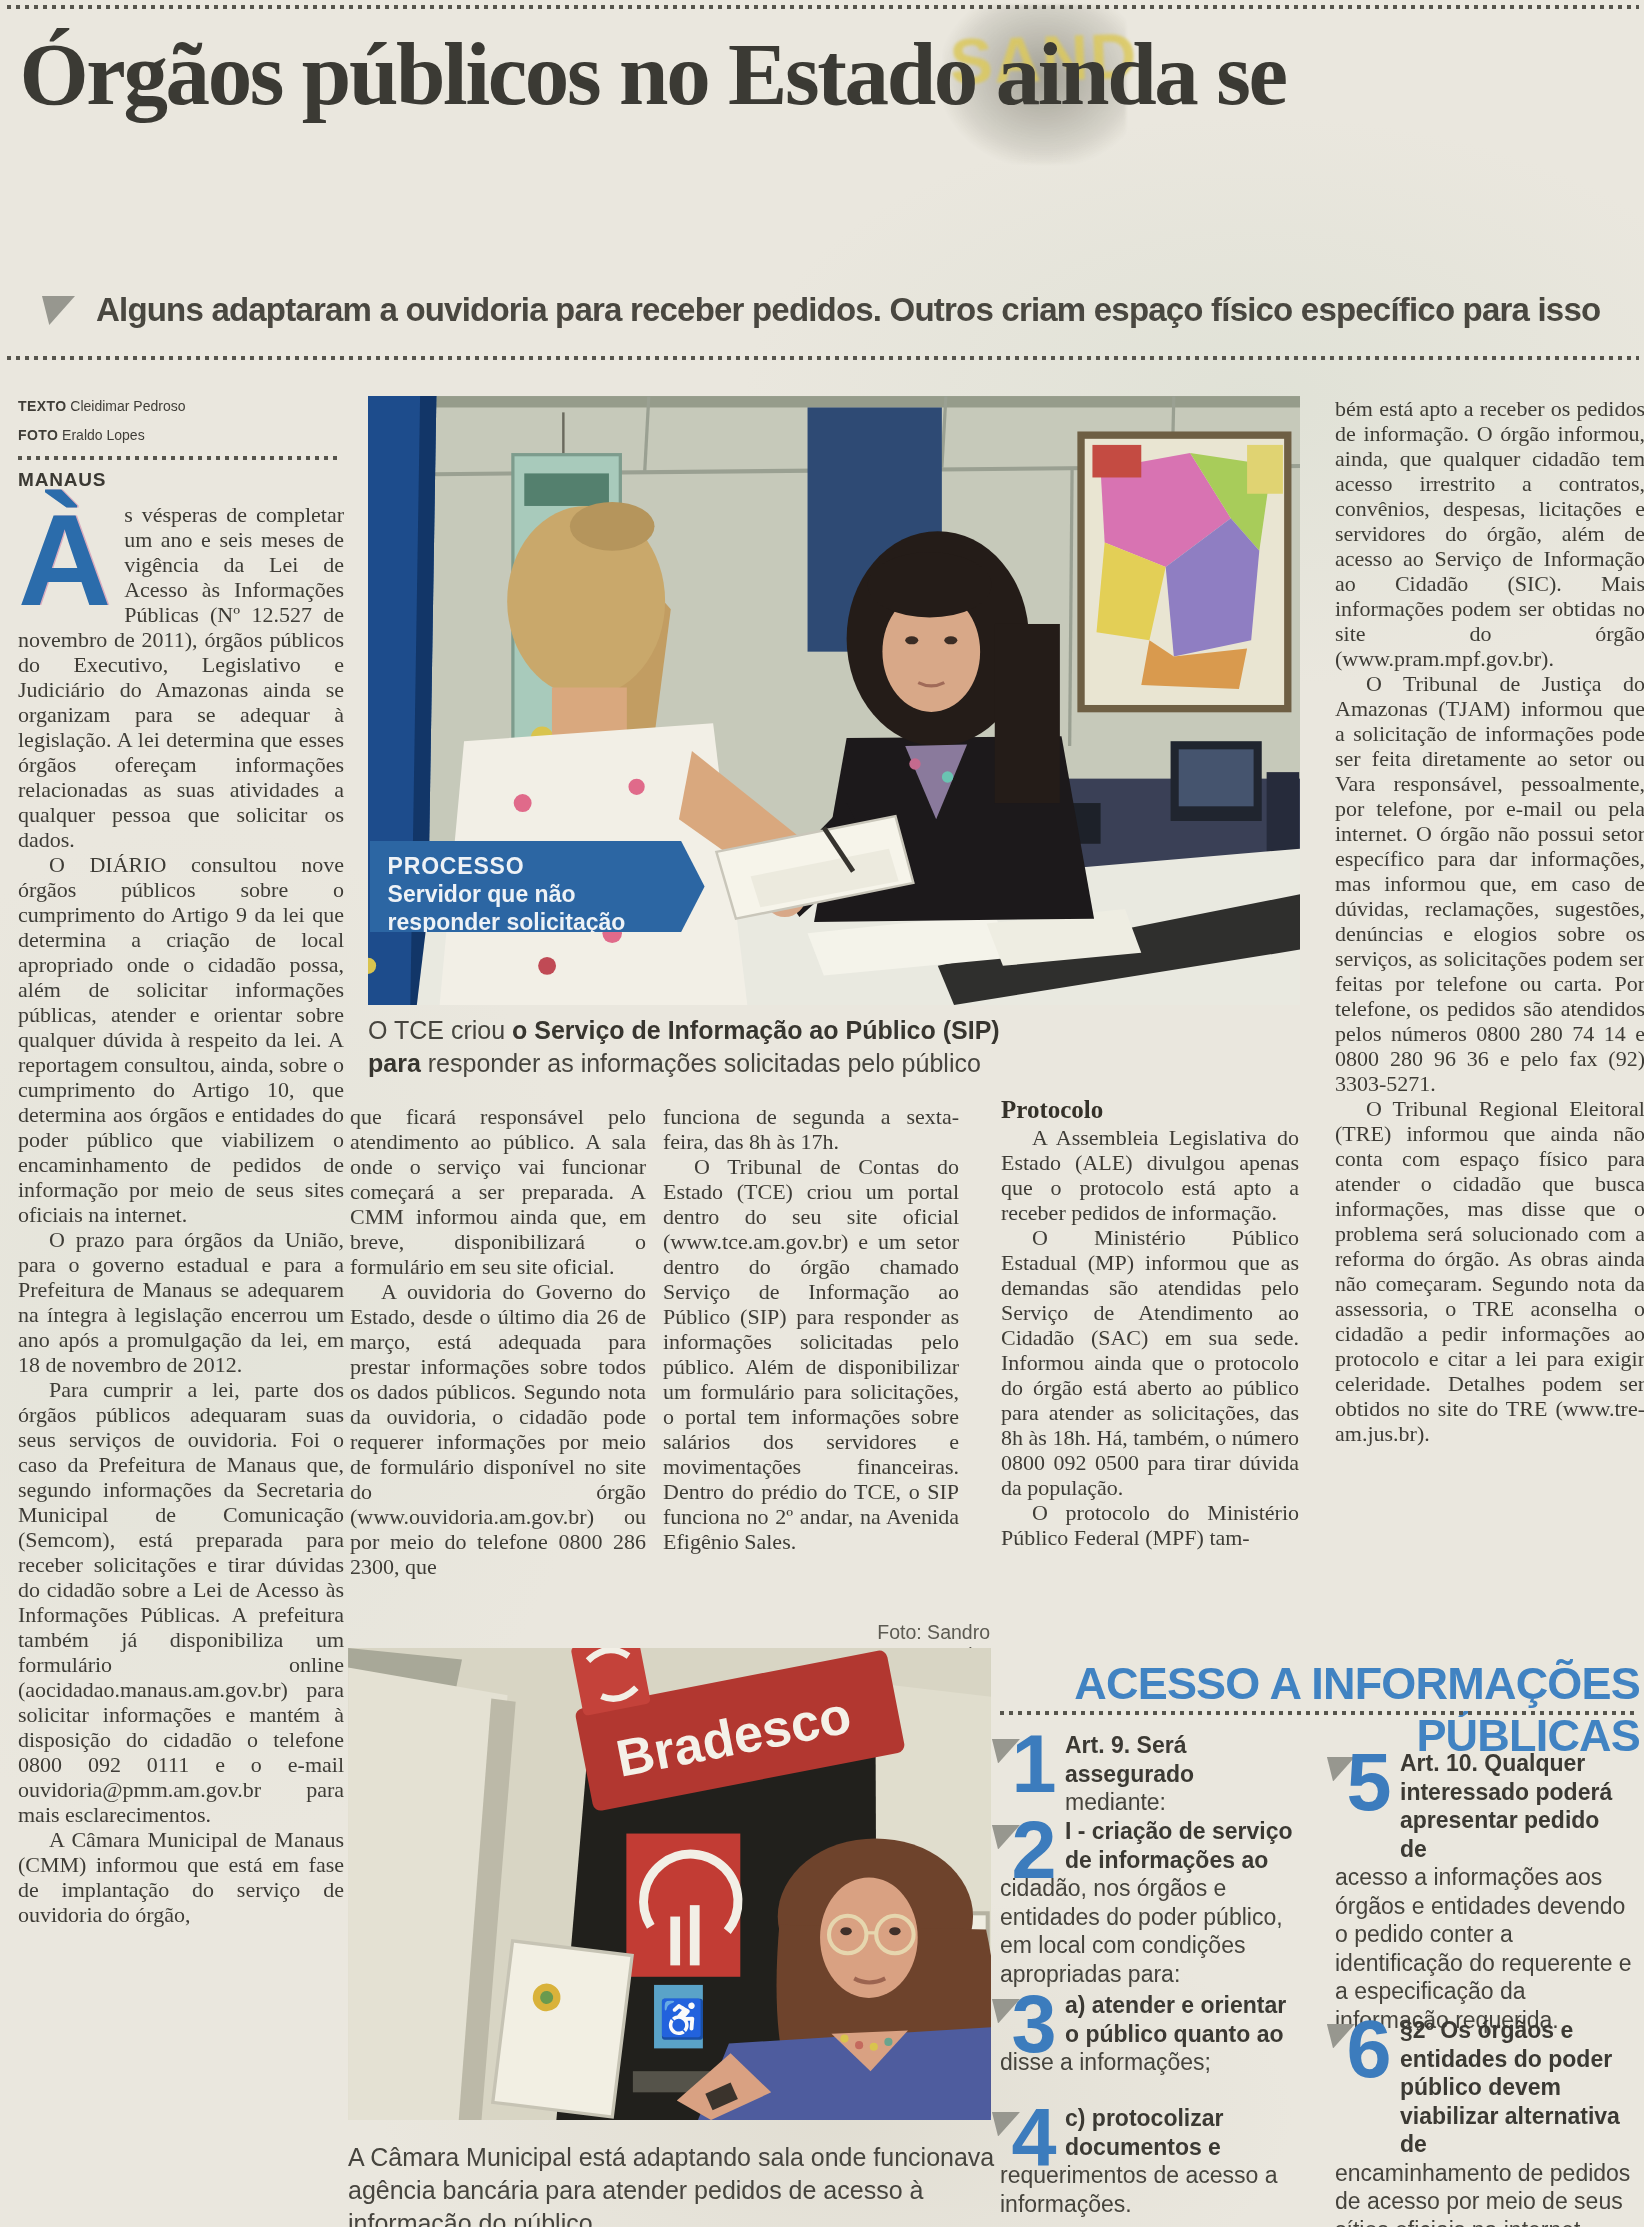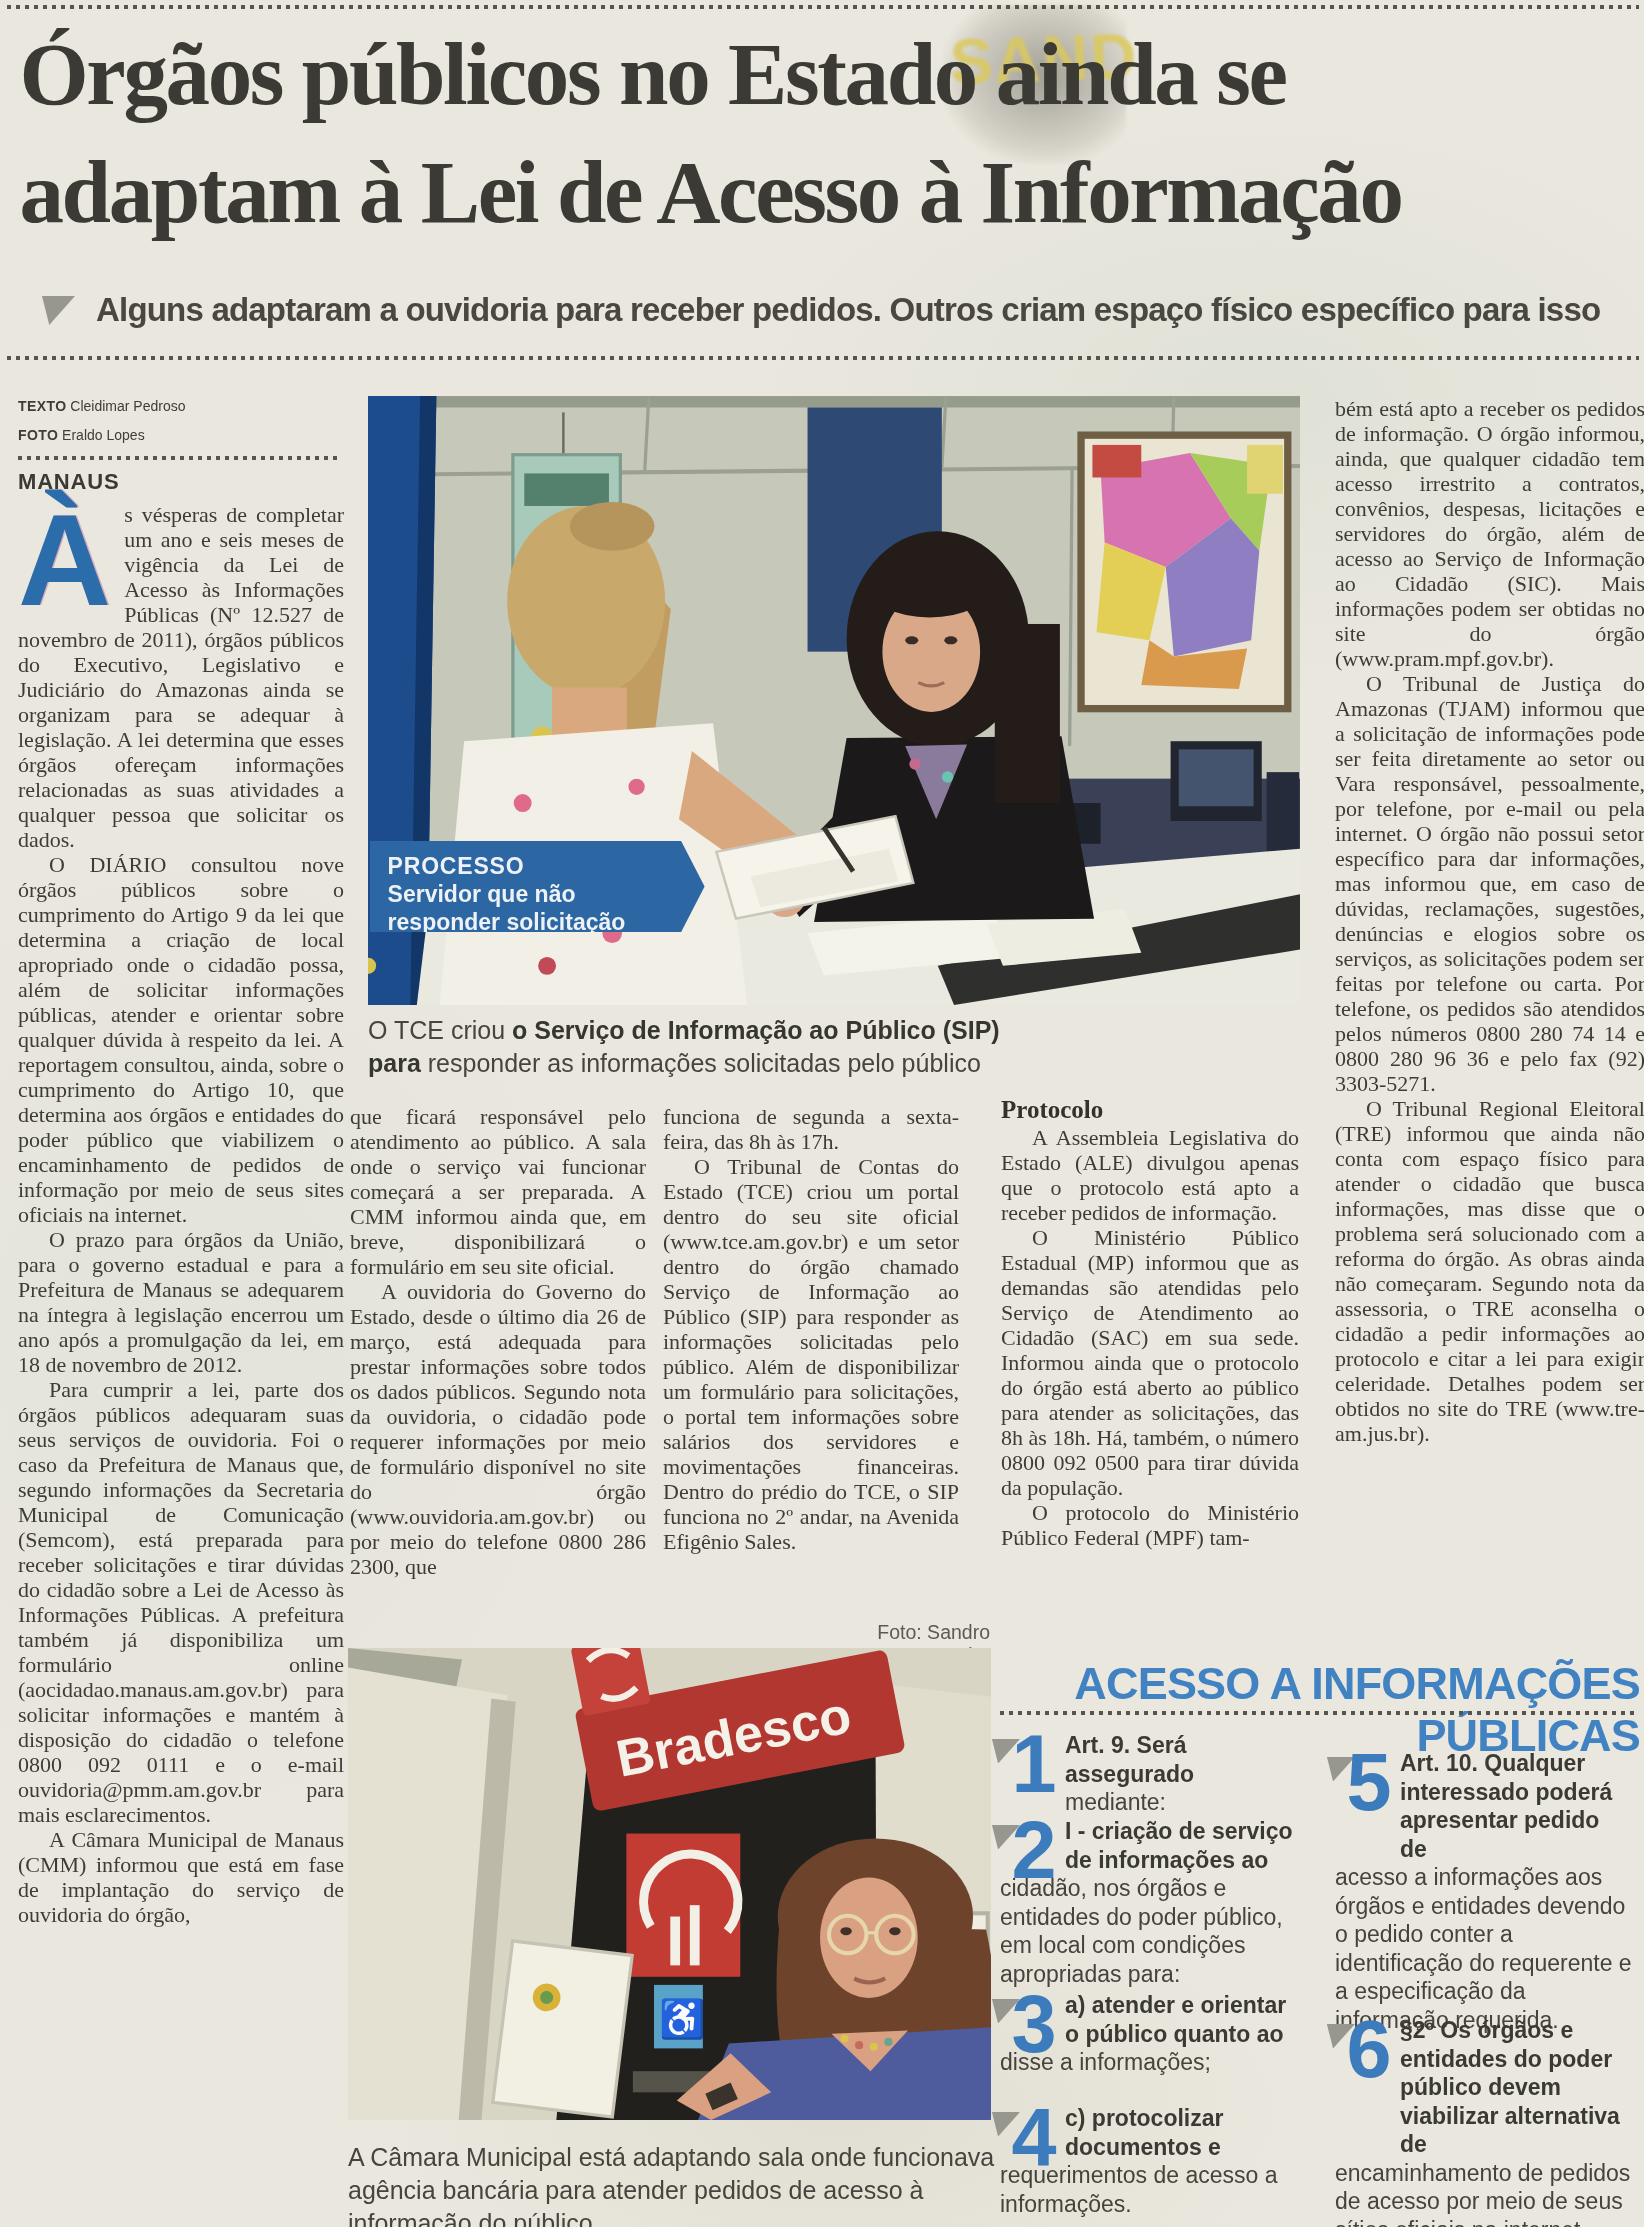--- a/index.html
+++ b/index.html
@@ -105,7 +105,6 @@
 
   <h1 class="headline" style="margin:0;">
     <span>Órgãos públicos no Estado ainda se</span><br>
-    <span>adaptam à Lei de Acesso à Informação</span>
   </h1>
 
   <div class="subhead">

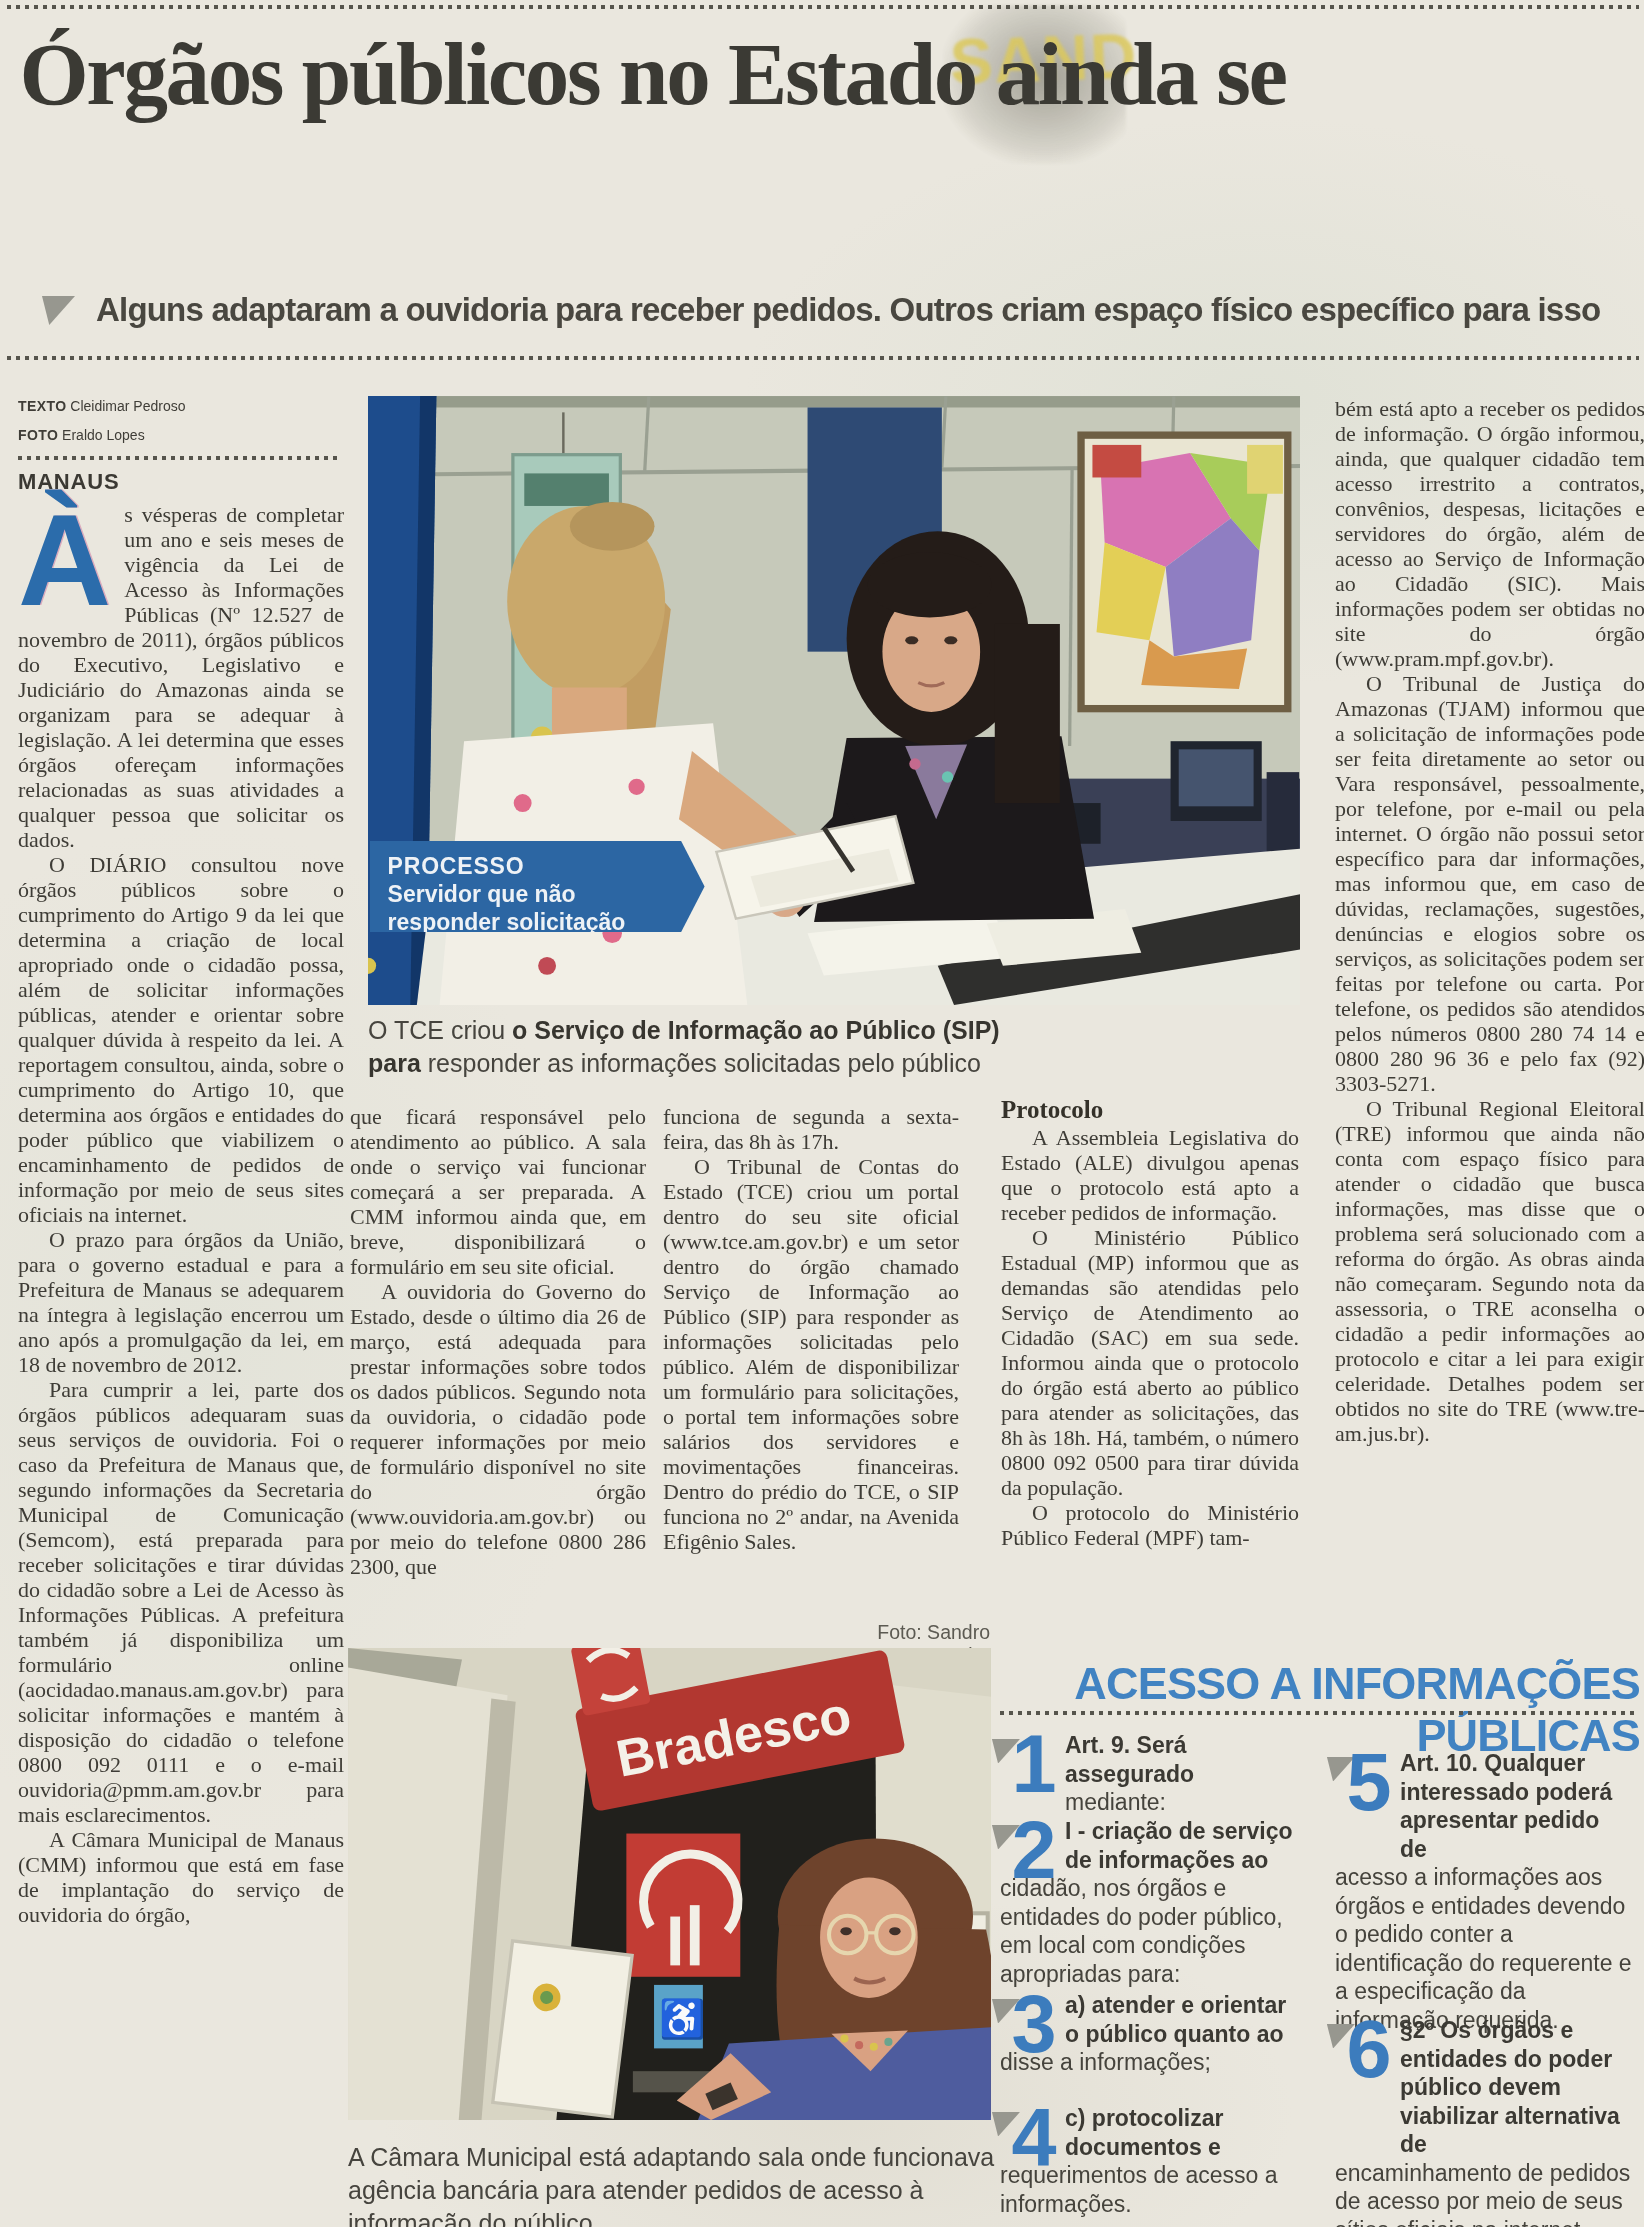--- a/index.html
+++ b/index.html
@@ -34,7 +34,7 @@
   
   .byline{position:absolute;left:18px;top:392px;width:326px;font-size:14px;line-height:29px;color:#3f3d37;}
   .byline b{letter-spacing:0.4px;}
-  .dateline{position:absolute;left:18px;top:469px;font-size:22px;font-weight:bold;letter-spacing:0.8px;color:#3b3933;}
+  .dateline{position:absolute;left:18px;top:469px;font-size:19px;font-weight:bold;letter-spacing:0.8px;color:#3b3933;}
   
   .bodycol{position:absolute;font-family:"Liberation Serif",serif;
            font-size:22px;line-height:25px;text-align:justify;color:#3e3c36;}

